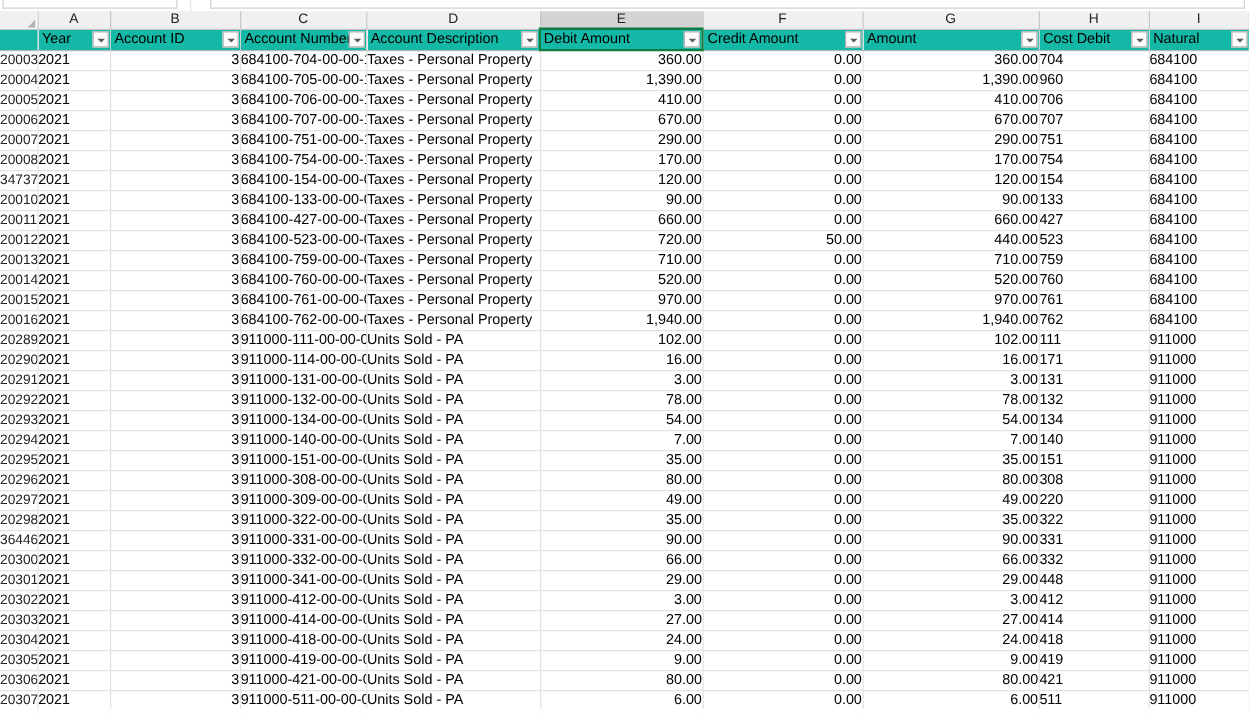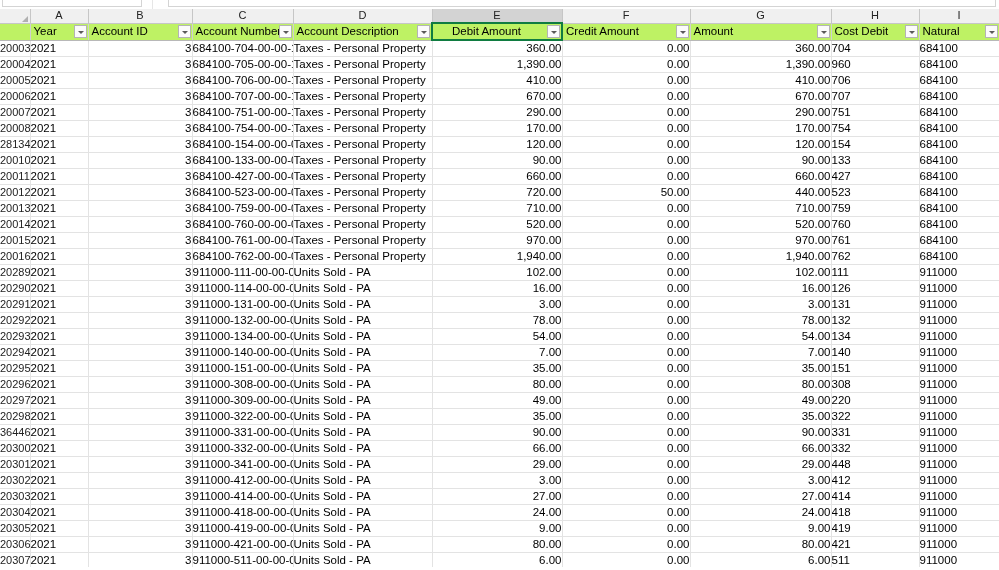--- a/index.html
+++ b/index.html
@@ -93,7 +93,7 @@
     height: 16px;
     line-height: 15px;
     position: relative;
-    background: #bef264;
+    background: #14b8a6;
   }
   tr.filter-row td.hdrcell { padding-left: 3px; padding-right: 16px; }
   tr.filter-row td.active-hdr {

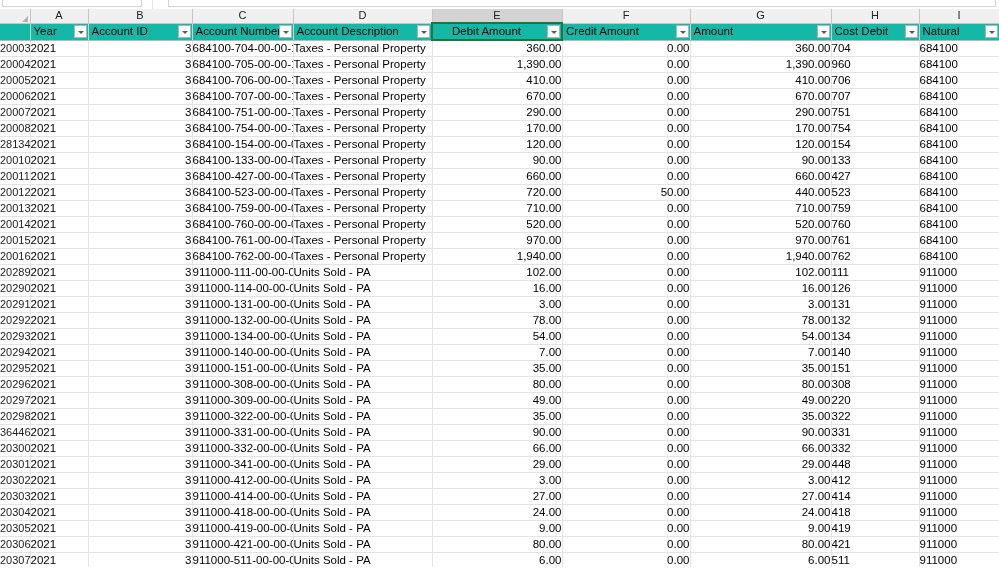--- a/index.html
+++ b/index.html
@@ -98,7 +98,7 @@
   tr.filter-row td.hdrcell { padding-left: 3px; padding-right: 16px; }
   tr.filter-row td.active-hdr {
     border: 2px solid #107c41;
-    padding-left: 19px;
+    padding-left: 2px;
   }
 
   

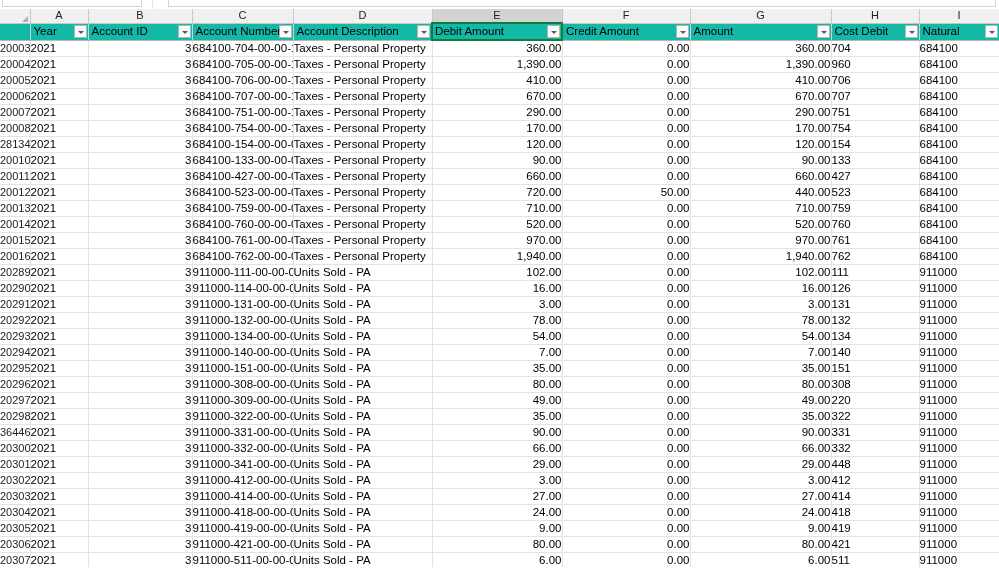--- a/index.html
+++ b/index.html
@@ -275,7 +275,7 @@
           <td class="txt">684100</td>
         </tr>
         <tr class="data-row">
-          <td class="rownum">28134</td>
+          <td class="rownum">34737</td>
           <td class="txt">2021</td>
           <td class="num">3</td>
           <td class="txt">684100-154-00-00-03</td>

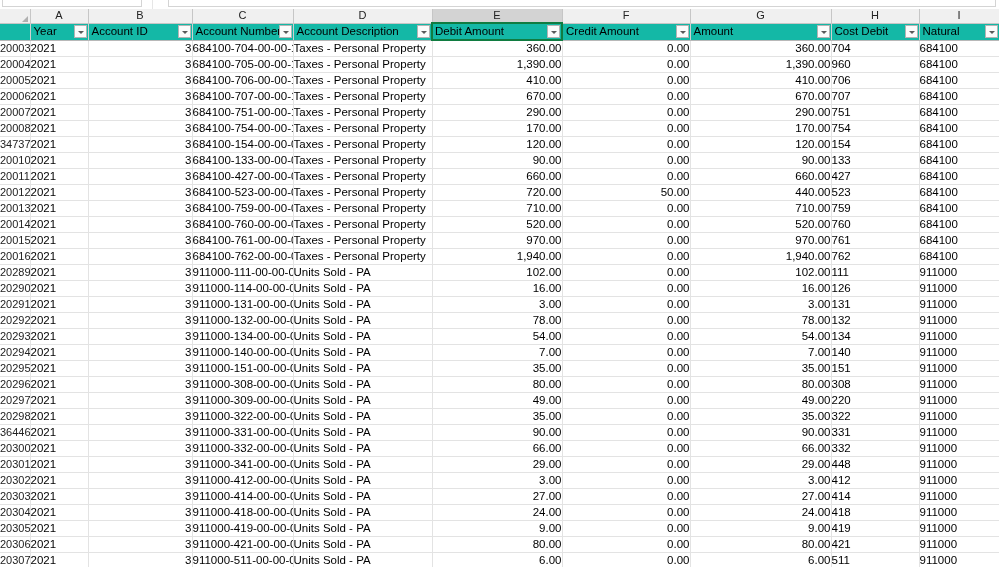--- a/index.html
+++ b/index.html
@@ -391,7 +391,7 @@
           <td class="num">16.00</td>
           <td class="num">0.00</td>
           <td class="num">16.00</td>
-          <td class="txt">126</td>
+          <td class="txt">171</td>
           <td class="txt">911000</td>
         </tr>
         <tr class="data-row">

